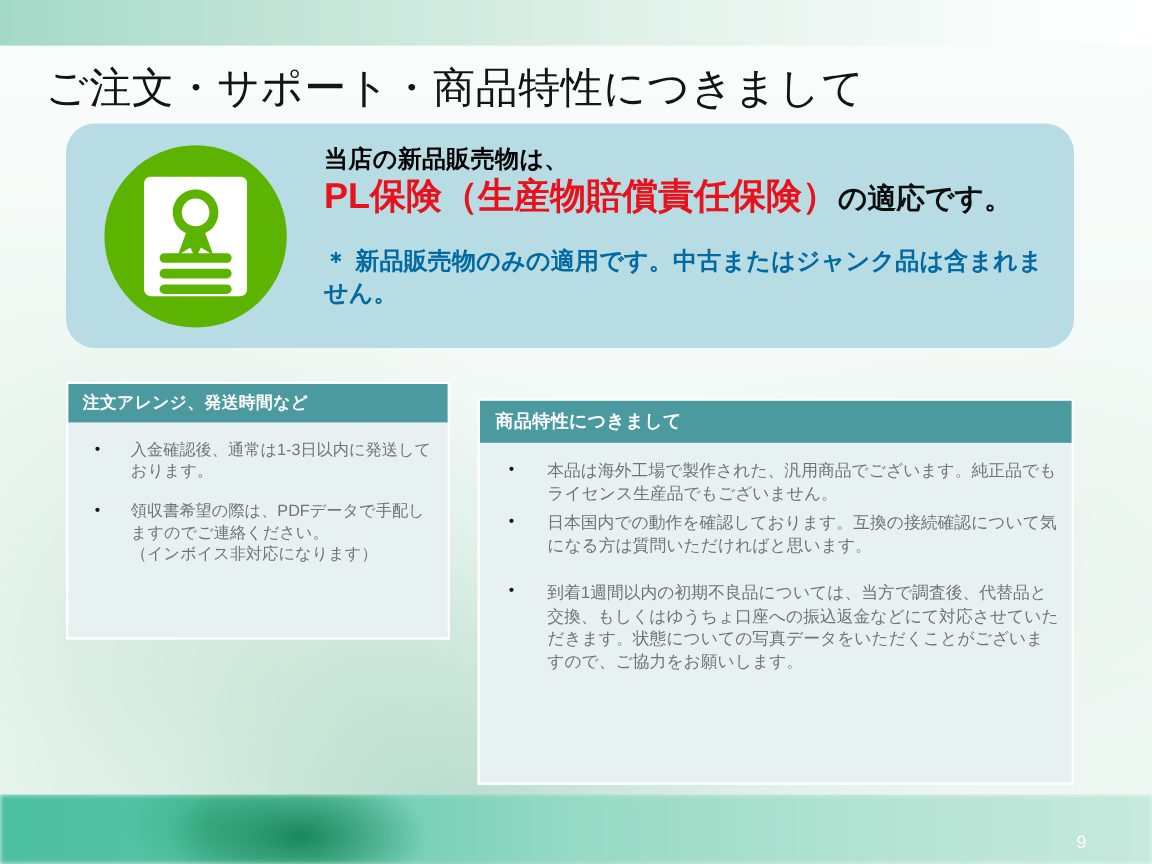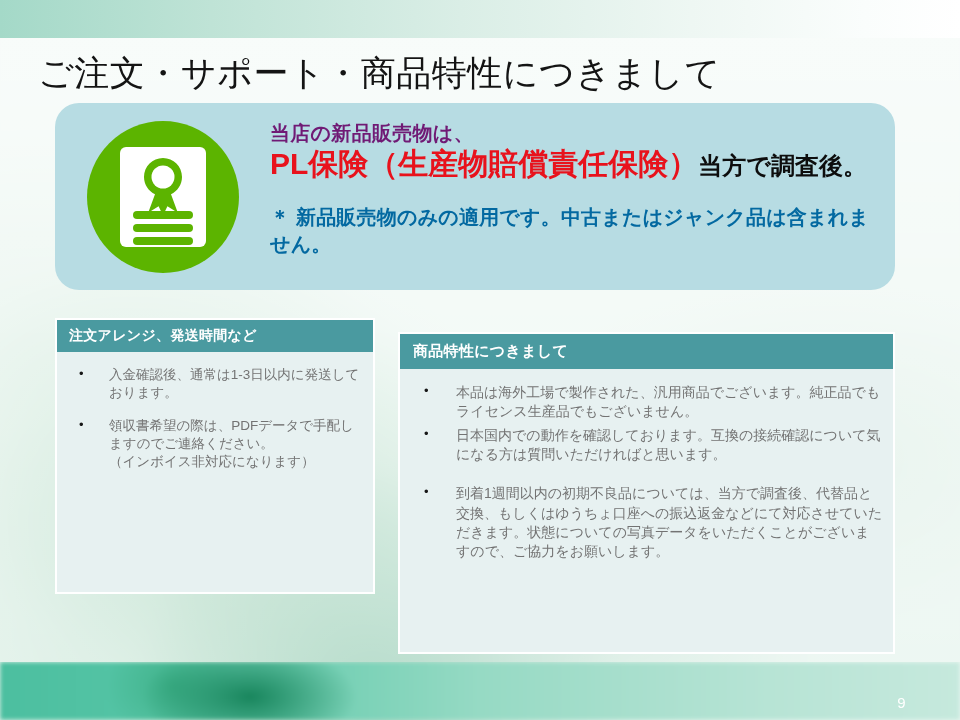--- a/index.html
+++ b/index.html
@@ -90,7 +90,7 @@
     position:absolute;left:215px;top:18px;right:12px;
   }
   .bt-line1{
-    font-size:20px;font-weight:bold;color:#701a75;
+    font-size:20px;font-weight:bold;color:#000000;
     line-height:1.25;letter-spacing:0.3px;
   }
   .bt-line2{

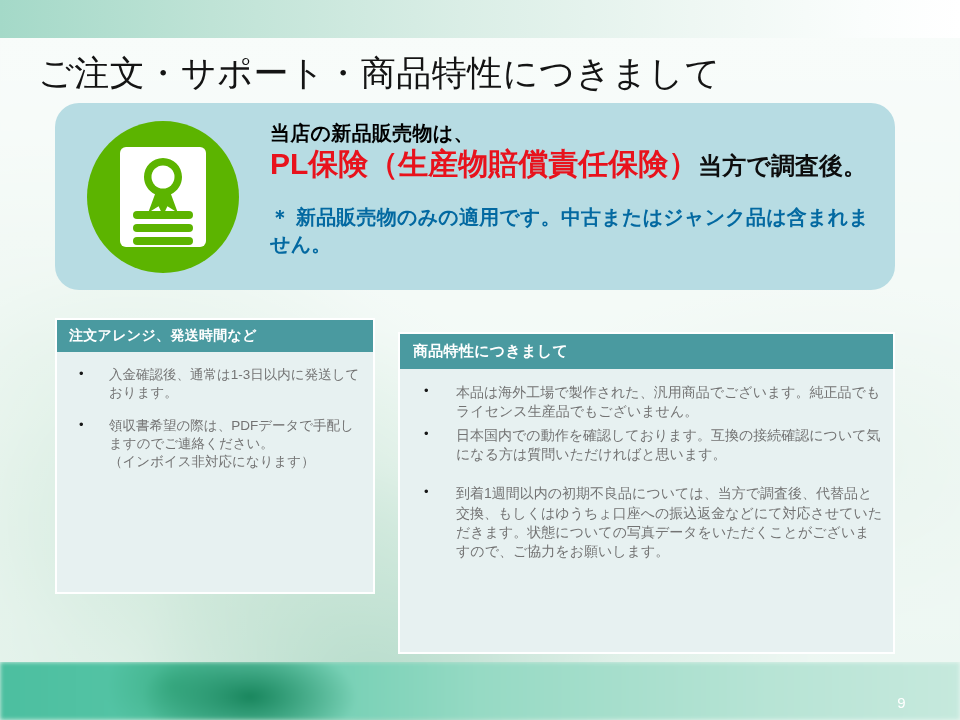--- a/index.html
+++ b/index.html
@@ -184,7 +184,7 @@
     <div class="banner-text">
       <div class="bt-line1">当店の新品販売物は、</div>
       <div class="bt-line2">
-        <span class="bt-red">PL保険（生産物賠償責任保険）</span><span class="bt-black">当方で調査後。</span>
+        <span class="bt-red">PL保険（生産物賠償責任保険）</span><span class="bt-black">の適応です。</span>
       </div>
       <div class="bt-note">＊ 新品販売物のみの適用です。中古またはジャンク品は含まれません。</div>
     </div>

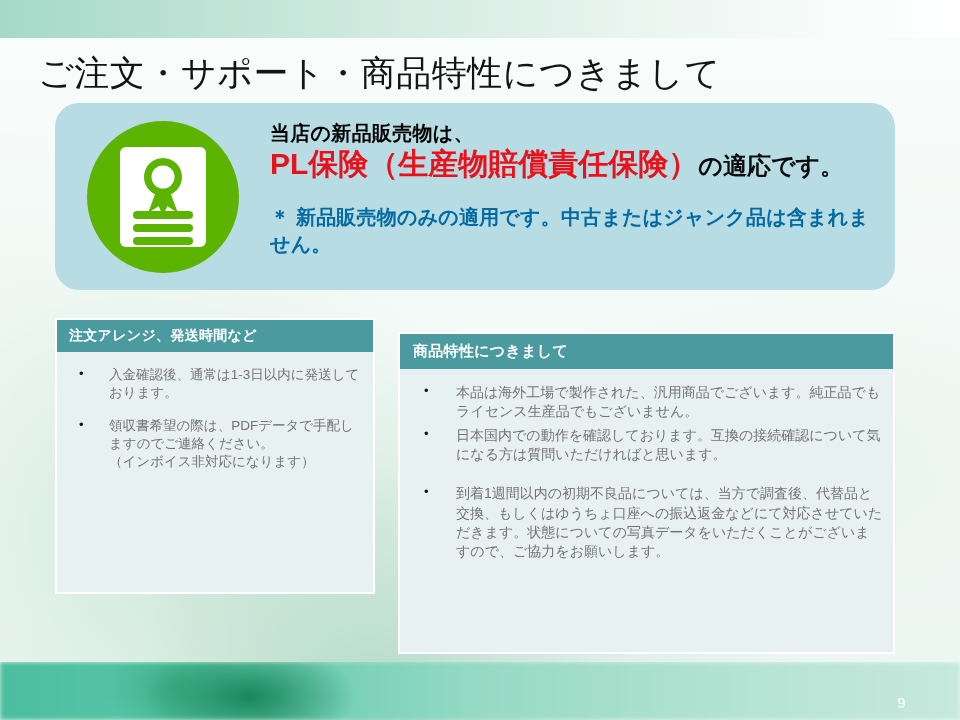--- a/index.html
+++ b/index.html
@@ -130,7 +130,7 @@
   }
   .box-body{padding:14px 10px 10px 10px;}
 
-  .box-left{left:55px;top:318px;width:320px;height:276px;}
+  .box-left{left:55px;top:318px;width:320px;height:215px;}
   .box-right{left:398px;top:332px;width:497px;height:322px;}
   .box-right .box-header{font-size:15px;padding:8px 0 8px 13px;}
 

